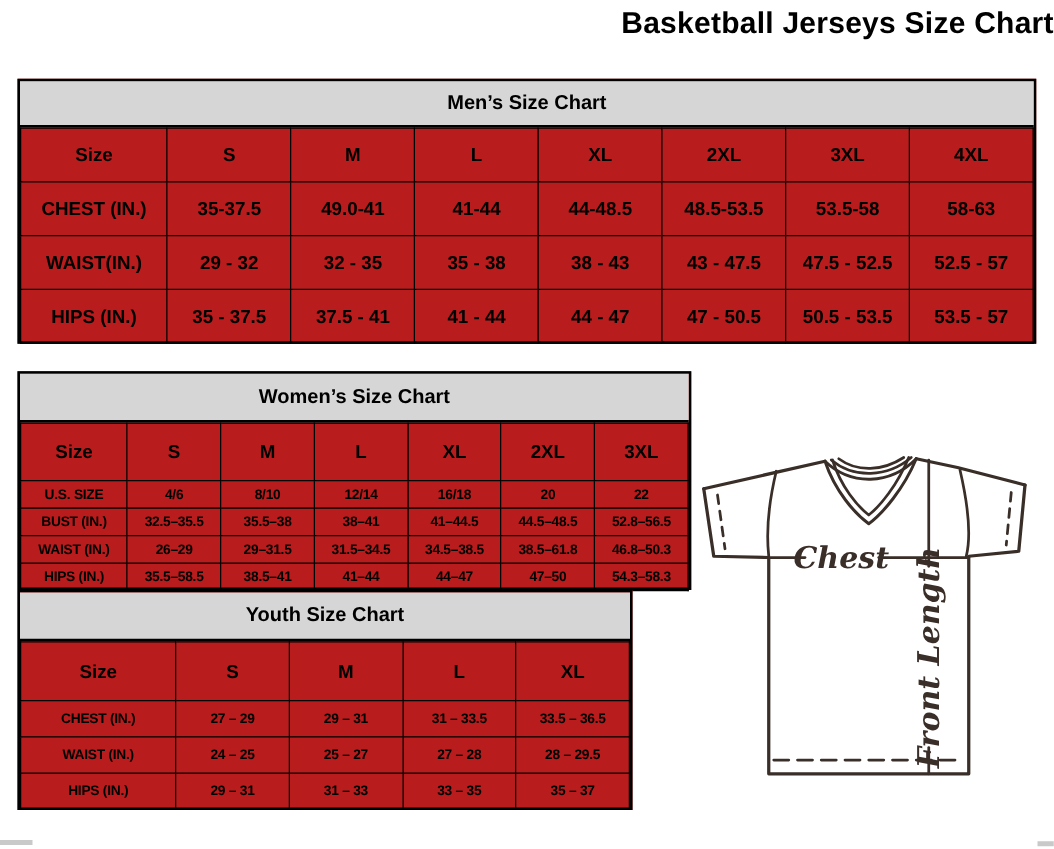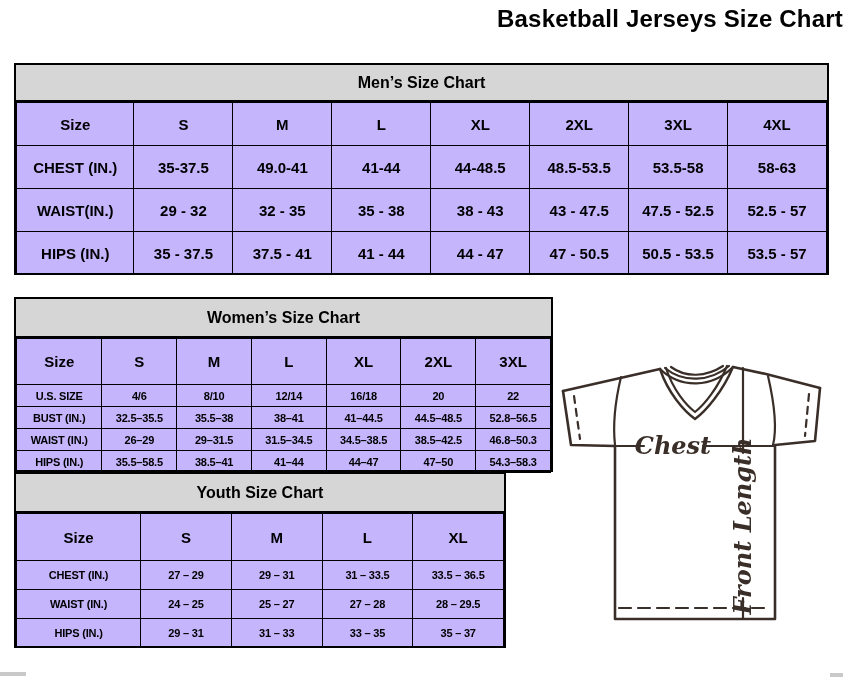--- a/index.html
+++ b/index.html
@@ -21,7 +21,7 @@
     text-align:right;font-size:24px;font-weight:bold;
     letter-spacing:0.2px;
   }
-  .chart-box{position:absolute;border:2px solid var(--border);background:#c4b5fd;}
+  .chart-box{position:absolute;border:2px solid var(--border);background:#b91c1c;}
   .band{
     background:var(--band-bg);
     border-bottom:2px solid var(--border);

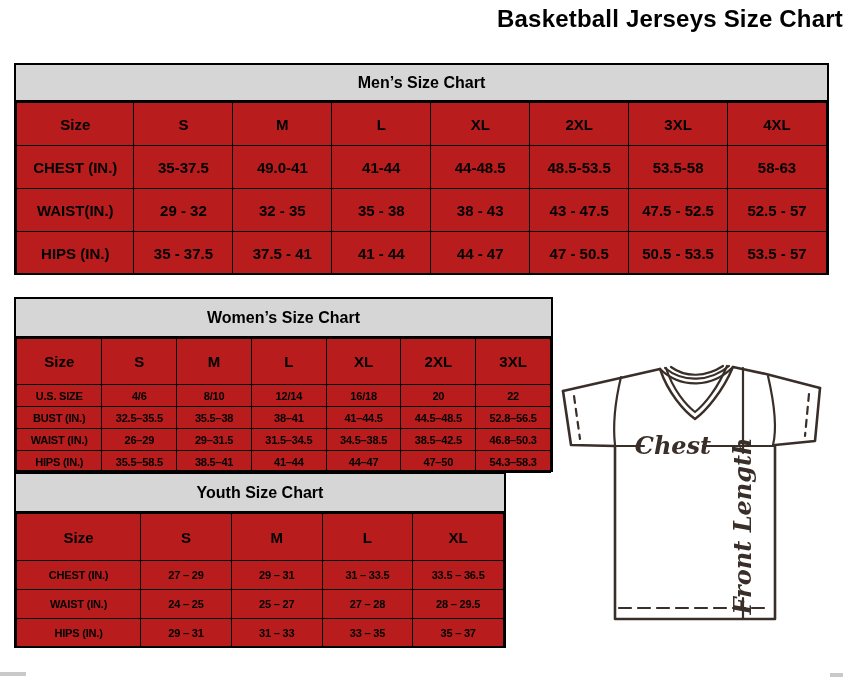--- a/index.html
+++ b/index.html
@@ -184,7 +184,7 @@
           <td>29–31.5</td>
           <td>31.5–34.5</td>
           <td>34.5–38.5</td>
-          <td>38.5–42.5</td>
+          <td>38.5–61.8</td>
           <td>46.8–50.3</td>
         </tr>
         <tr>

